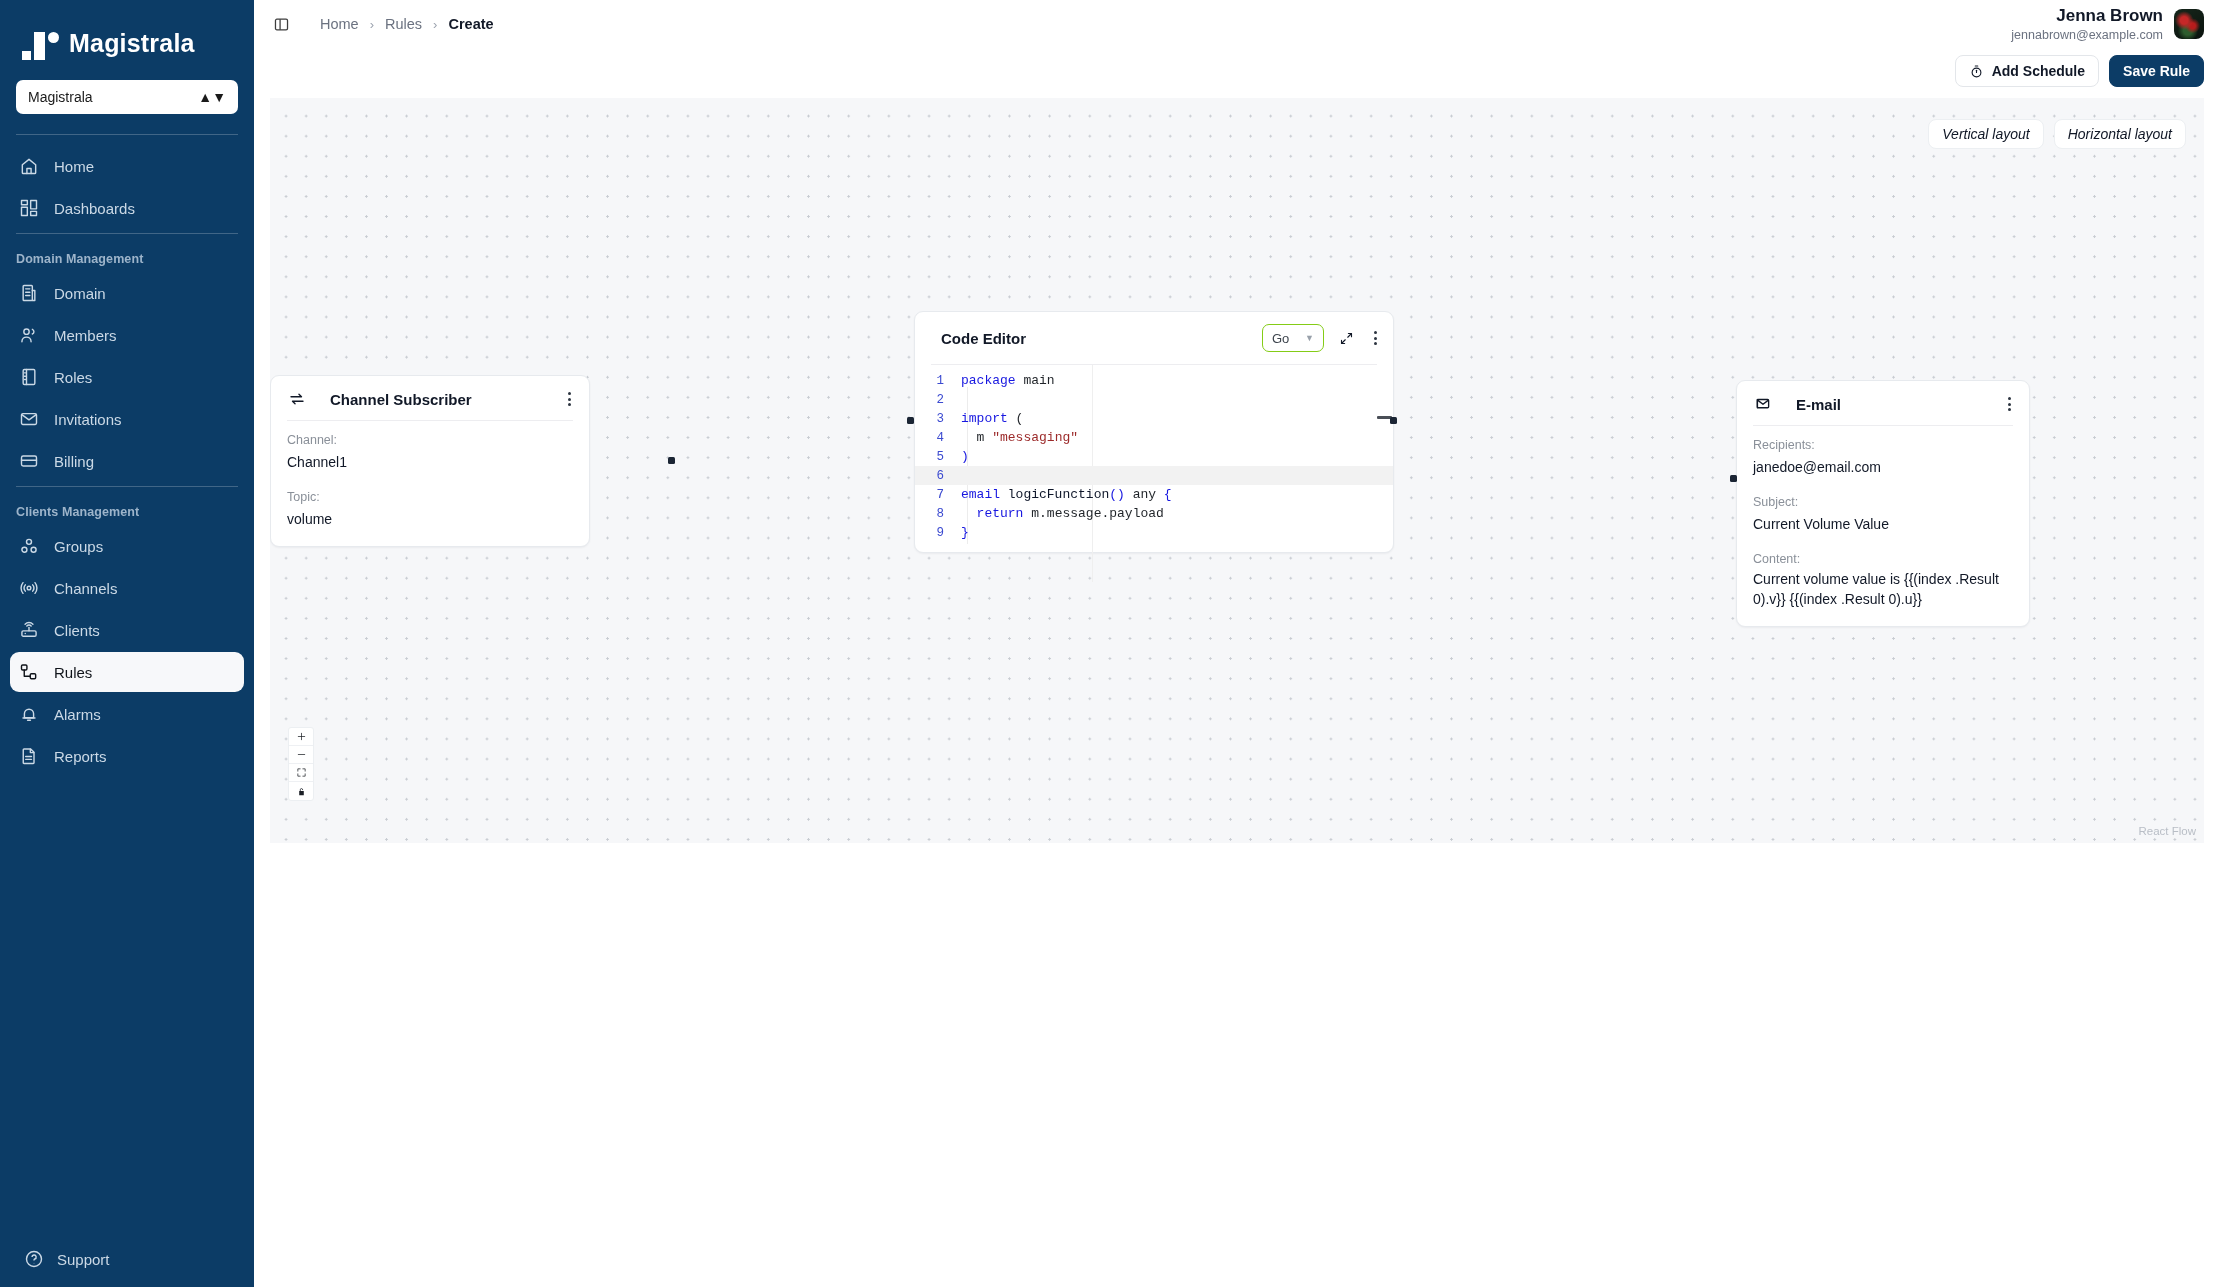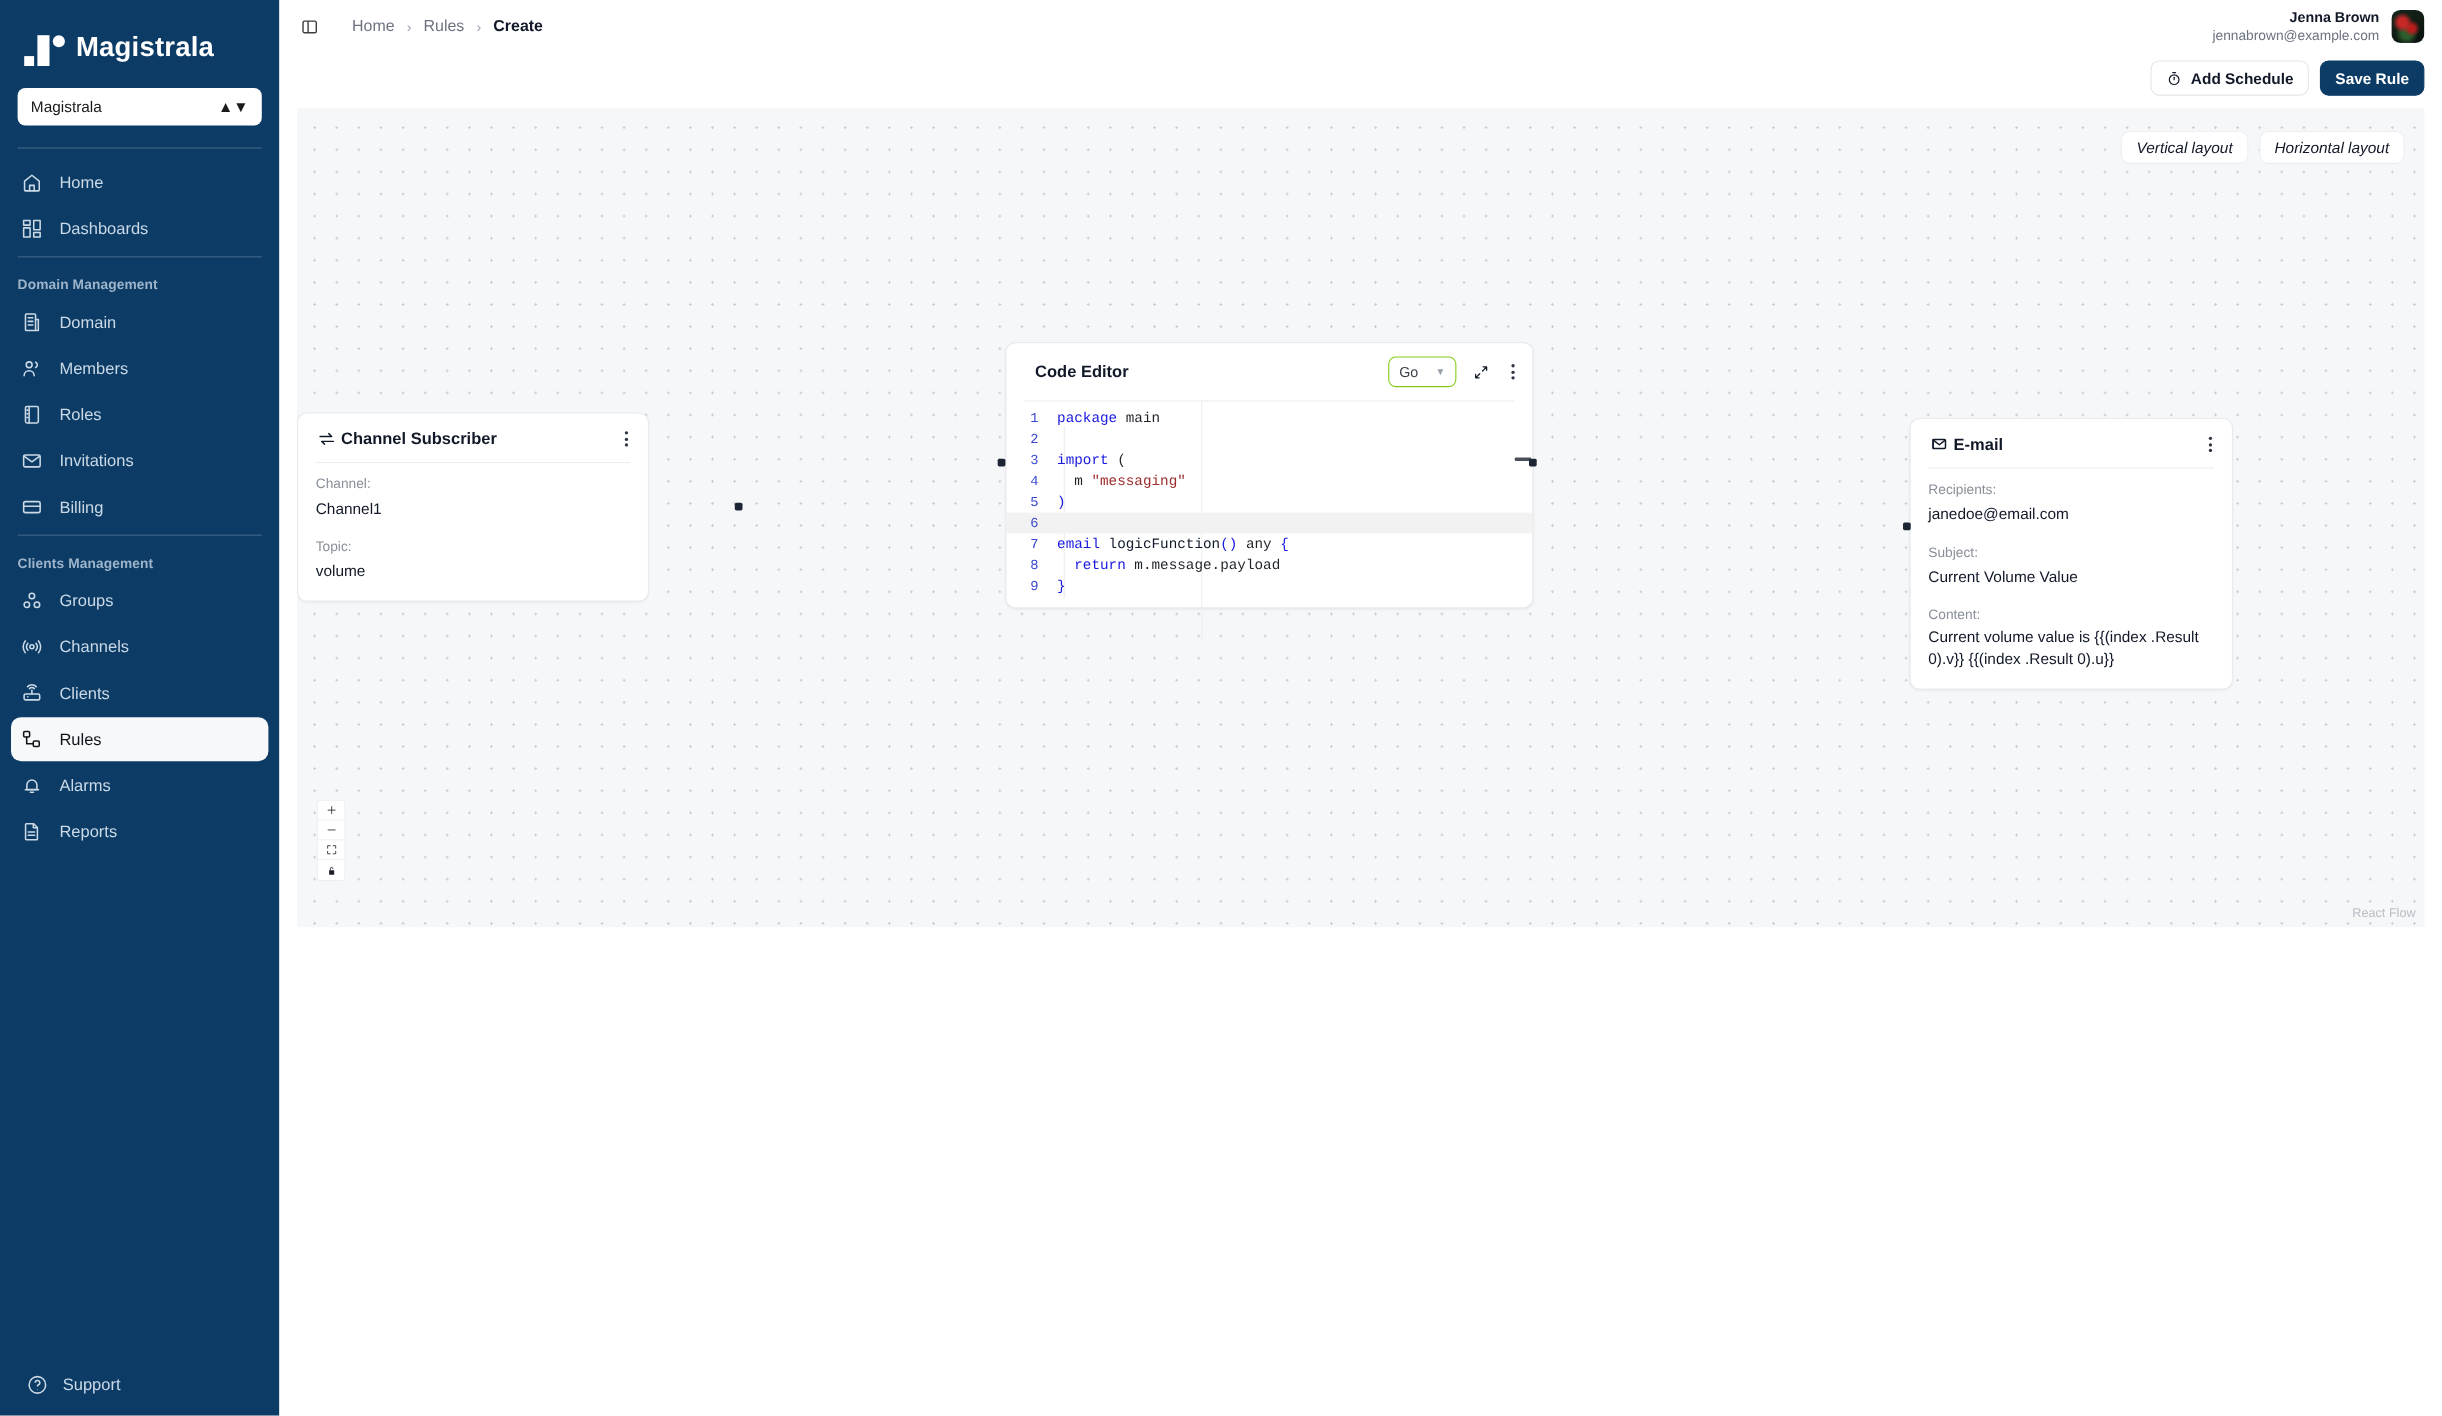--- a/index.html
+++ b/index.html
@@ -74,7 +74,7 @@
   .crumb-sep { color: #9ca3af; font-size: 13px; }
   .user-box { margin-left: auto; display: flex; align-items: center; gap: 11px; cursor: pointer; }
   .user-text { text-align: right; line-height: 1.28; }
-  .user-name { font-size: 13px; font-weight: bold; color: #111827; }
+  .user-name { font-size: 17px; font-weight: bold; color: #111827; }
   .user-mail { font-size: 12.5px; color: #6b7280; }
   .avatar {
     width: 30px; height: 30px; border-radius: 8px; flex-shrink: 0;

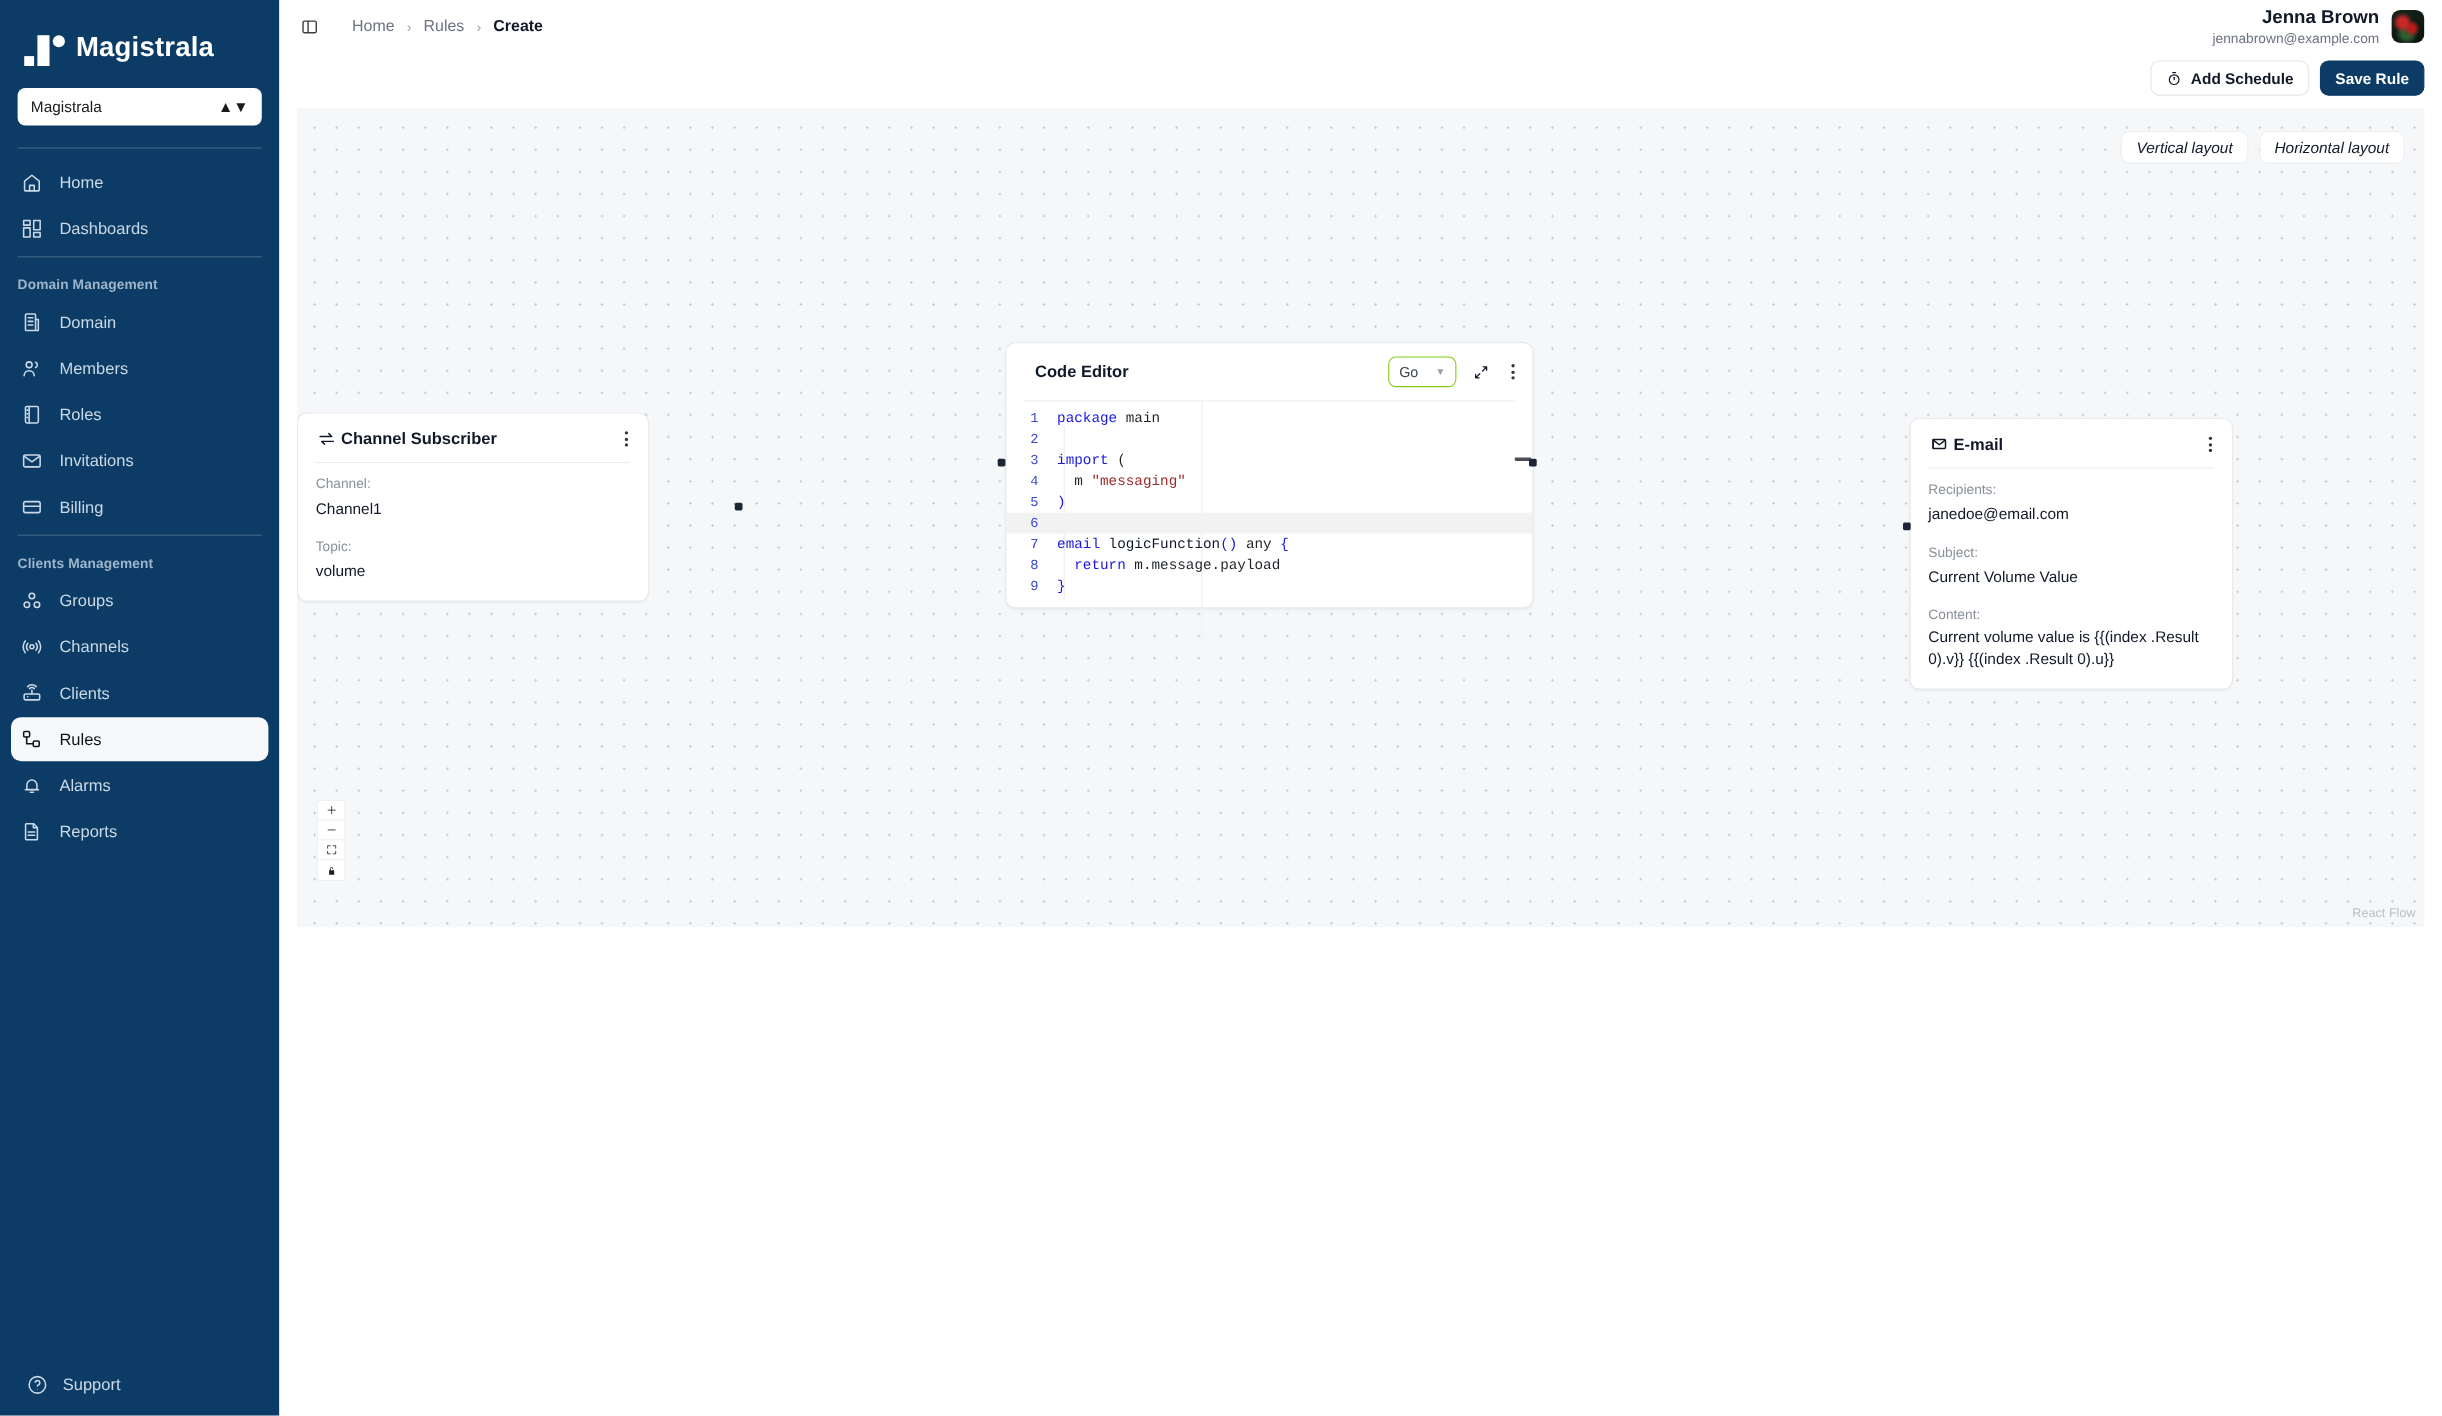--- a/index.html
+++ b/index.html
@@ -137,7 +137,7 @@
     border: 1px solid #e7eaee; box-shadow: 0 1px 2px rgba(16,24,40,.05);
     z-index: 4;
   }
-  .node-head { display: flex; align-items: center; gap: 4px; padding: 13px 14px 11px 16px; }
+  .node-head { display: flex; align-items: center; gap: 24px; padding: 13px 14px 11px 16px; }
   .node-head .nico { width: 19px; height: 19px; display:flex; align-items:center; justify-content:center; flex-shrink: 0; }
   .node-head .nico svg { width: 18px; height: 18px; stroke: #111827; fill: none; stroke-width: 1.8; stroke-linecap: round; stroke-linejoin: round; }
   .node-title { font-size: 15px; font-weight: bold; color: #111827; }

